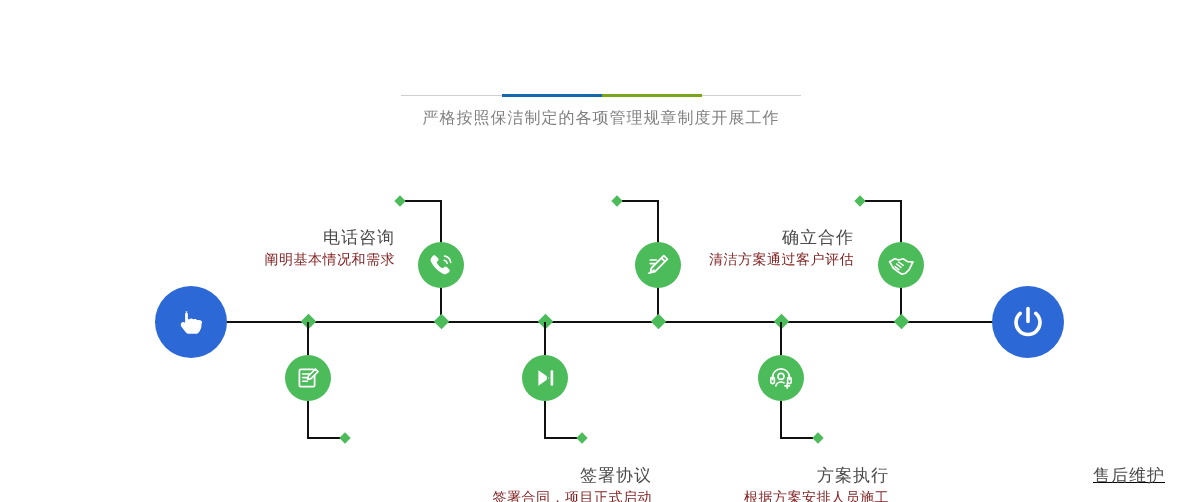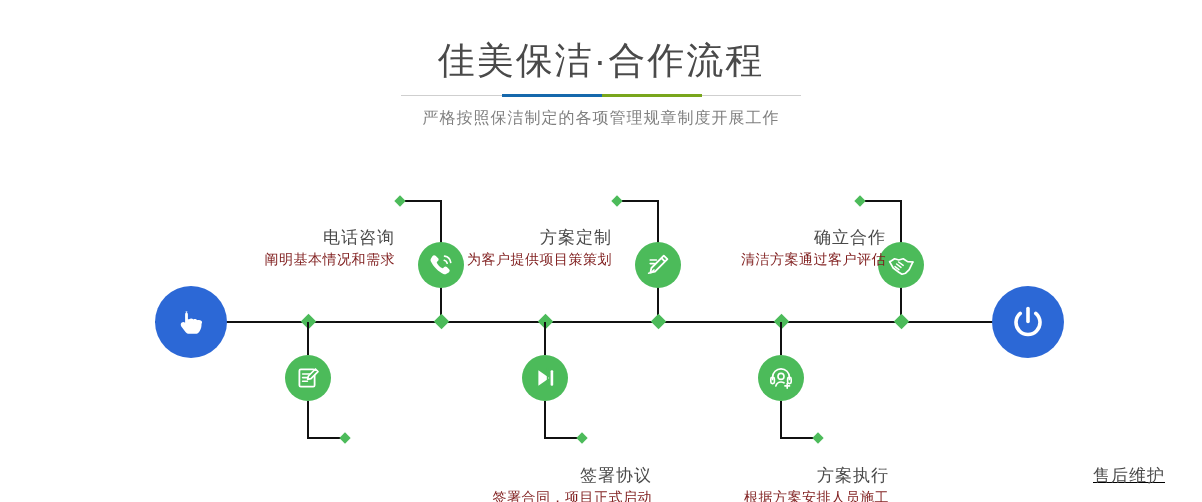--- a/index.html
+++ b/index.html
@@ -161,7 +161,6 @@
 
 <div id="stage">
 
-  <div class="page-title">佳美保洁·合作流程</div>
 
   <div class="divider">
     <div class="rule"></div>

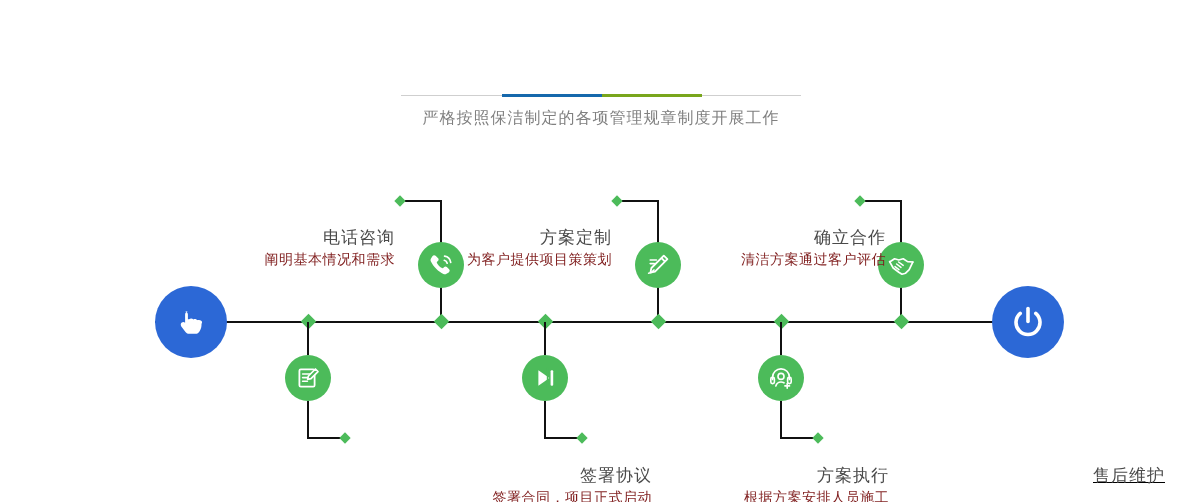--- a/index.html
+++ b/index.html
@@ -221,10 +221,6 @@
     </svg>
   </div>
 
-  <div class="step-label right-align" style="left:360px; top:188px; width:252px;">
-    <div class="t">方案定制</div>
-    <div class="s">为客户提供项目策策划</div>
-  </div>
 
   <div class="branch-v" style="left:900px; top:201px; height:43px;"></div>
   <div class="branch-h" style="left:865px; top:200px; width:37px;"></div>

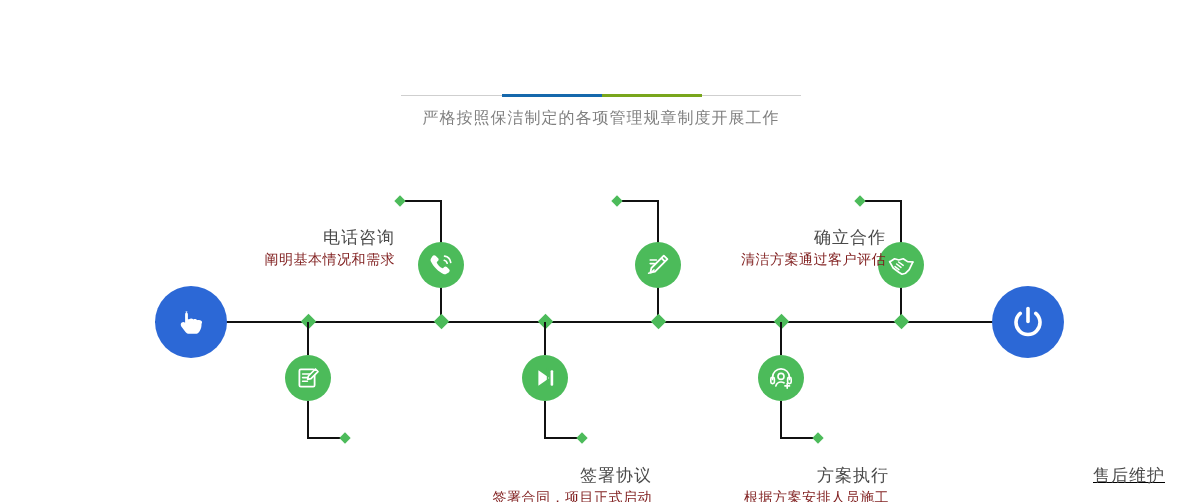--- a/index.html
+++ b/index.html
@@ -238,7 +238,7 @@
     </svg>
   </div>
 
-  <div class="step-label right-align" style="left:632px; top:188px; width:254px;">
+  <div class="step-label right-align" style="left:600px; top:188px; width:254px;">
     <div class="t">确立合作</div>
     <div class="s">清洁方案通过客户评估</div>
   </div>

